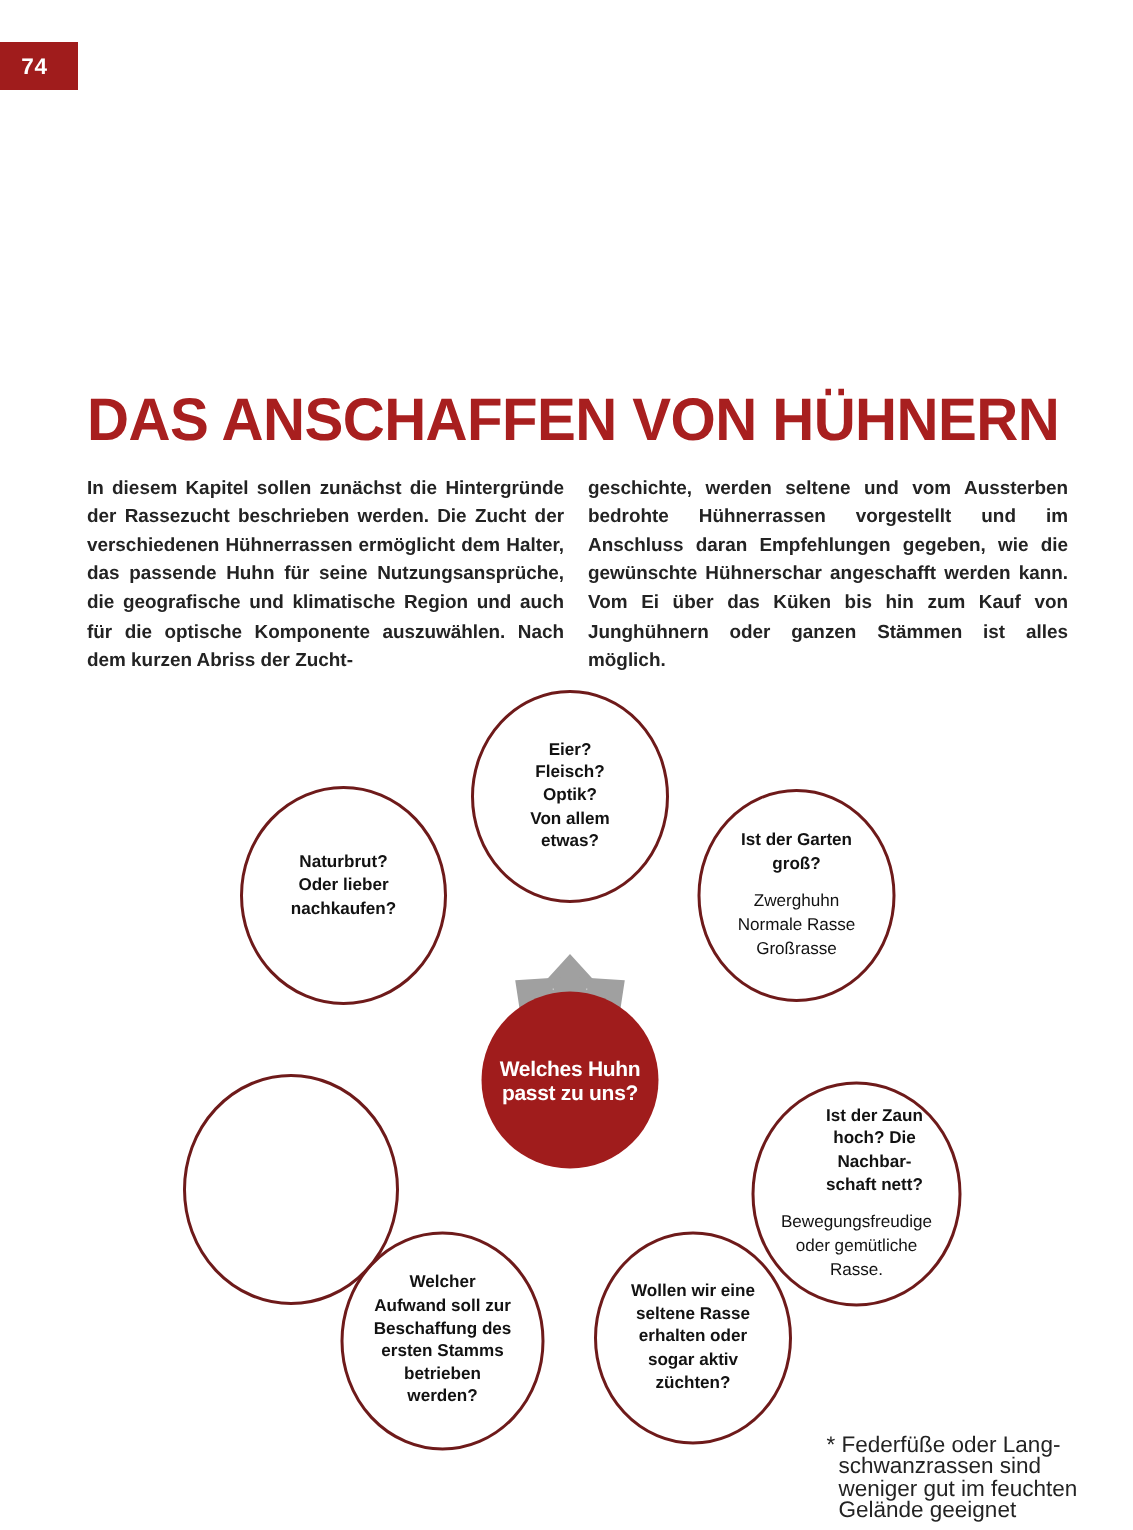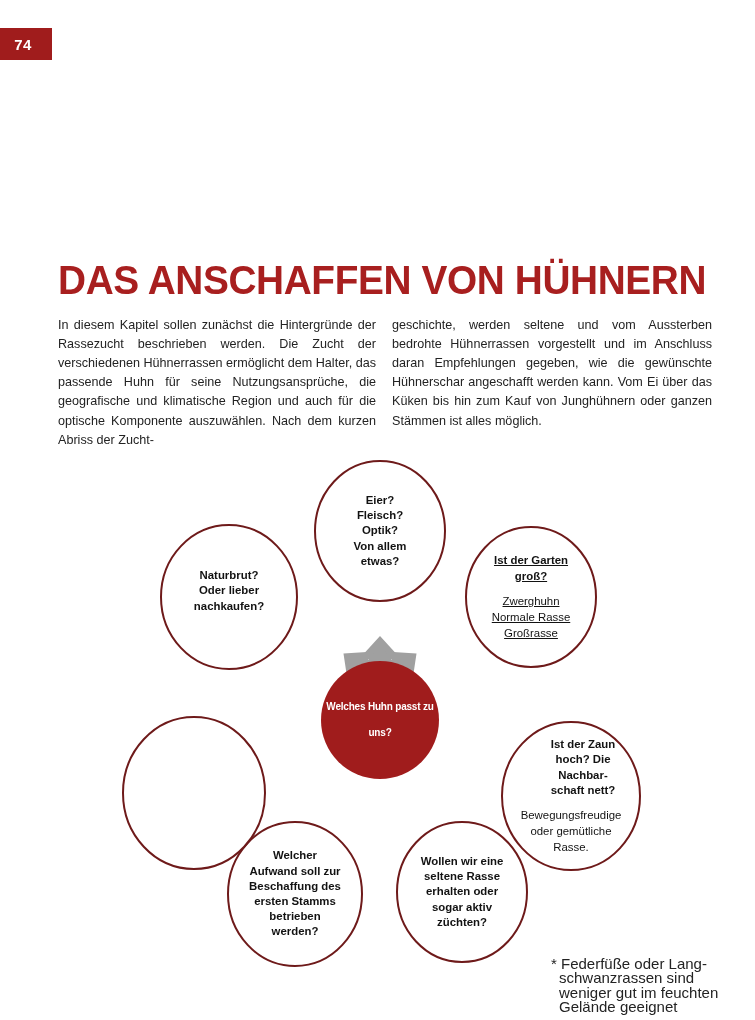--- a/index.html
+++ b/index.html
@@ -56,7 +56,7 @@
     font-size: 12.6px;
     line-height: 19.2px;
     text-align: justify;
-    font-weight: normal;
+    font-weight: bold;
     color: #232323;
   }
   #intro-col-left  { left: 58px;  width: 318px; }

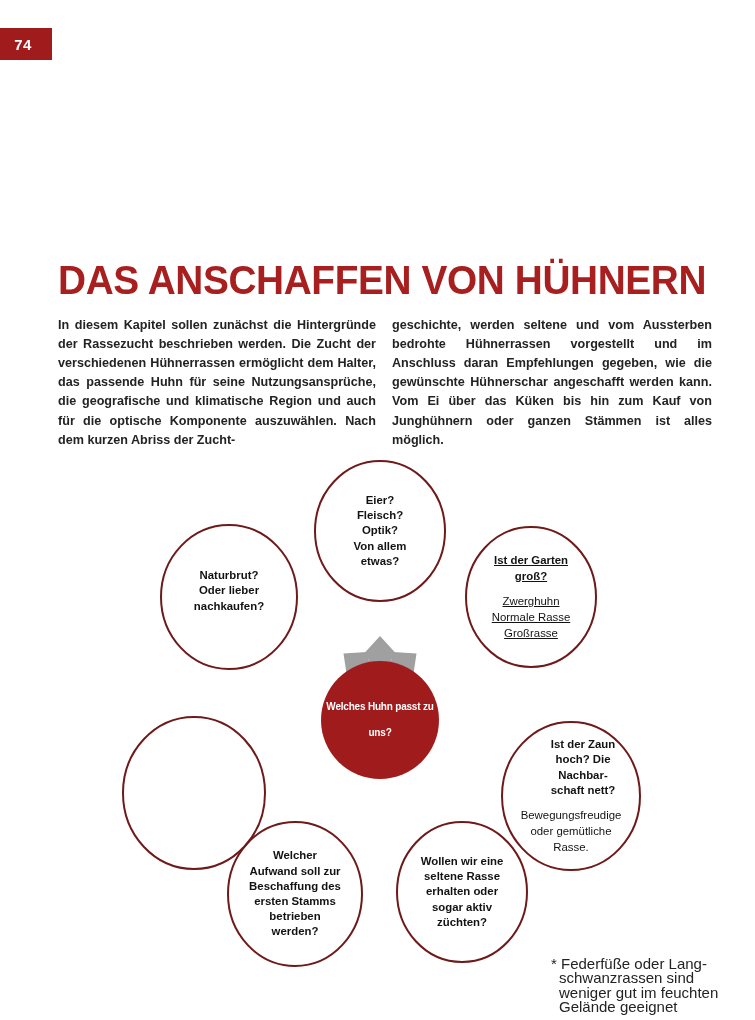--- a/index.html
+++ b/index.html
@@ -117,7 +117,7 @@
 
   
   #bt-top     { left: 322px; top:  43px; width: 116px; height: 96px; }
-  #bt-upright { left: 472px; top: 105px; width: 118px; height: 104px; text-decoration: underline; }
+  #bt-upright { left: 472px; top: 105px; width: 118px; height: 104px; }
   #bt-right   { left: 510px; top: 300px; width: 122px; height: 112px; }
   #bt-lowright{ left: 403px; top: 398px; width: 118px; height: 108px; }
   #bt-bottom  { left: 232px; top: 398px; width: 126px; height: 112px; }

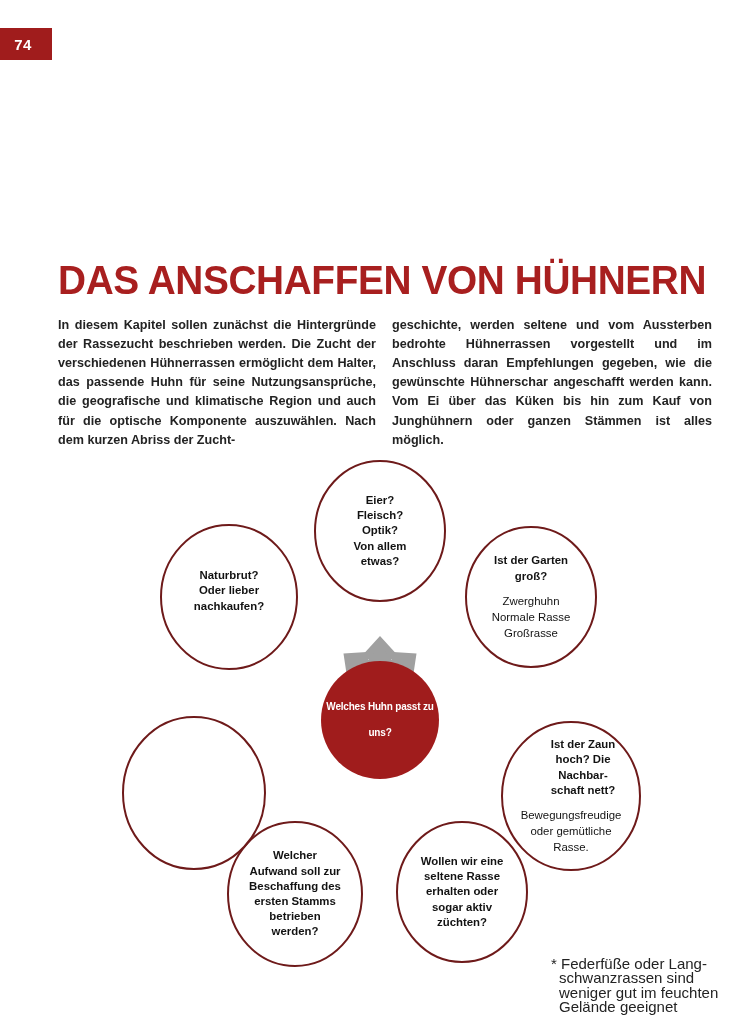--- a/index.html
+++ b/index.html
@@ -106,8 +106,8 @@
     height: 104px;
     color: #ffffff;
     font-weight: bold;
-    font-size: 10px;
-    line-height: 26px;
+    font-size: 14px;
+    line-height: 16px;
     text-align: center;
     display: flex;
     align-items: center;

